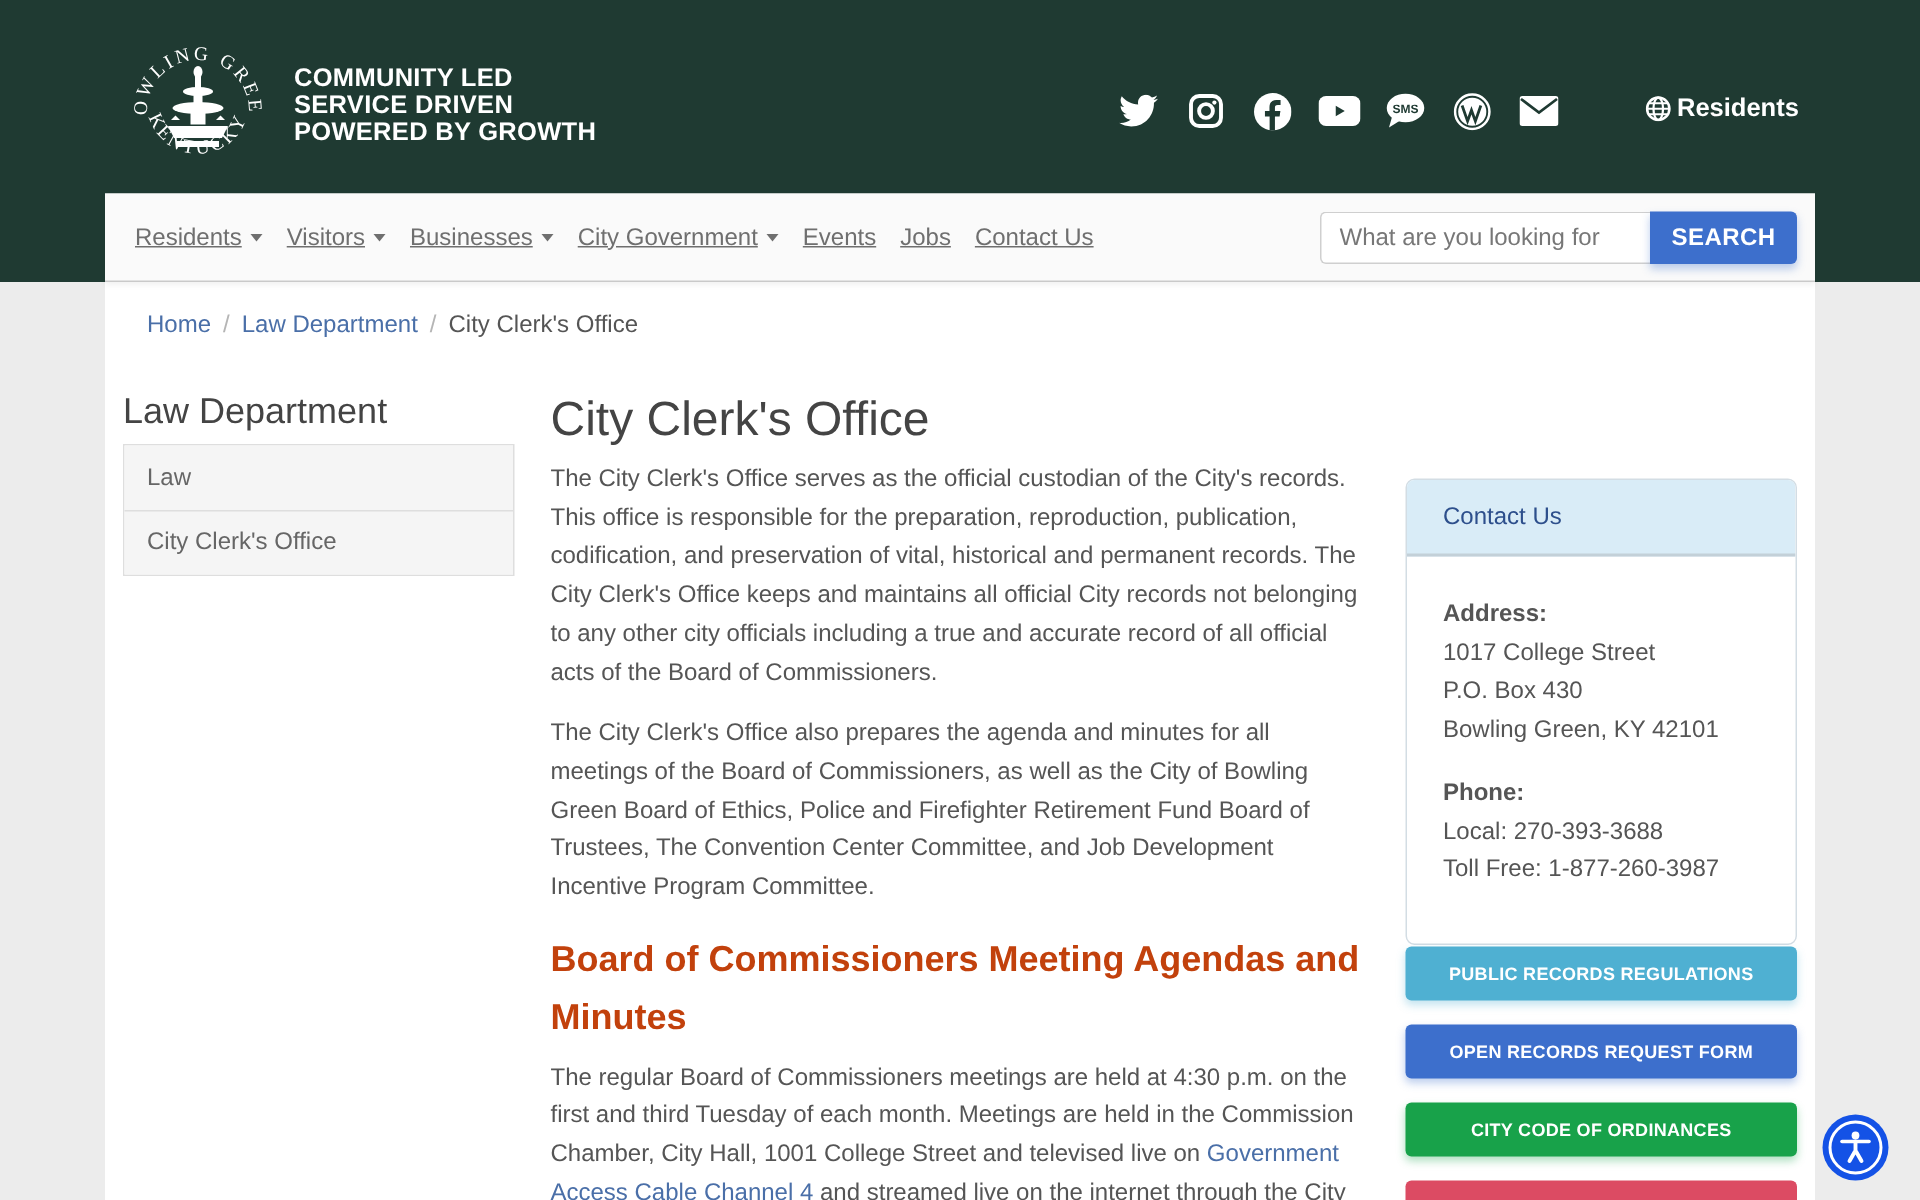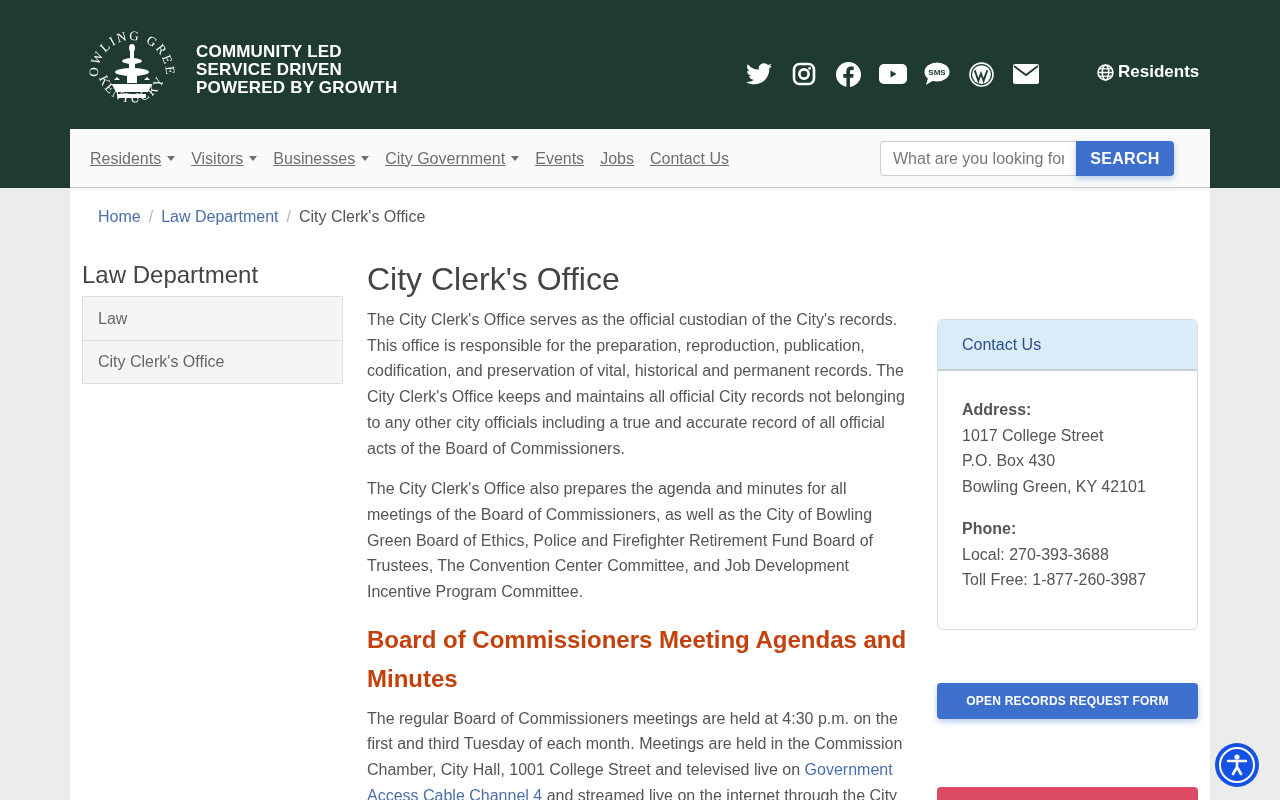--- a/index.html
+++ b/index.html
@@ -48,7 +48,7 @@
   }
   .search-wrap { position: absolute; left: 810px; top: 12px; display: flex; }
   .search-input {
-    width: 196px; height: 35px; border: 1px solid #cfcfcf; border-right: none; border-radius: 4px 0 0 4px;
+    width: 220px; height: 35px; border: 1px solid #cfcfcf; border-right: none; border-radius: 4px 0 0 4px;
     padding: 0 12px; font-size: 16px; color: #6d28d9; font-family: "Liberation Sans", sans-serif; background: #fff;
   }
   .search-input::placeholder { color: #777; }

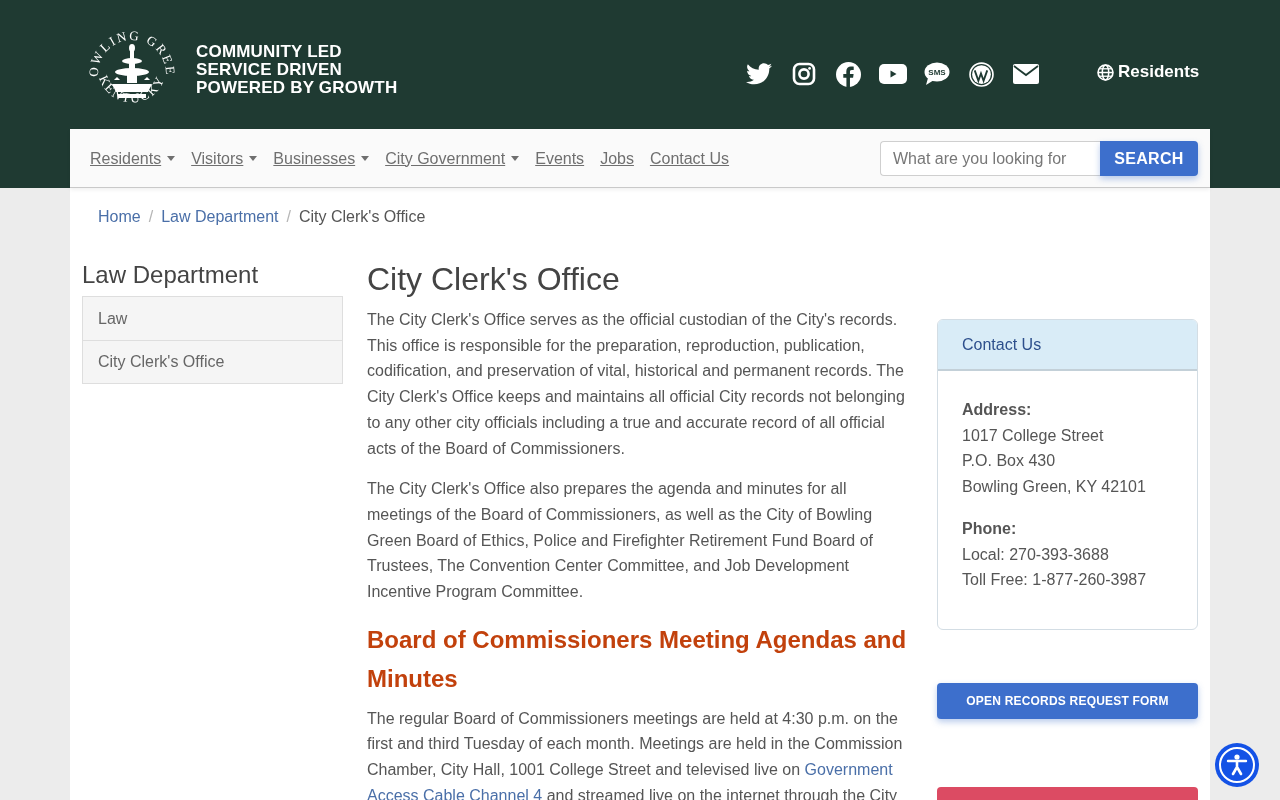--- a/index.html
+++ b/index.html
@@ -278,6 +278,7 @@
     </div>
   </div>
 
+  <button class="cta c1">PUBLIC RECORDS REGULATIONS</button>
   <button class="cta c2">OPEN RECORDS REQUEST FORM</button>
   <button class="cta c4"></button>
 </div>

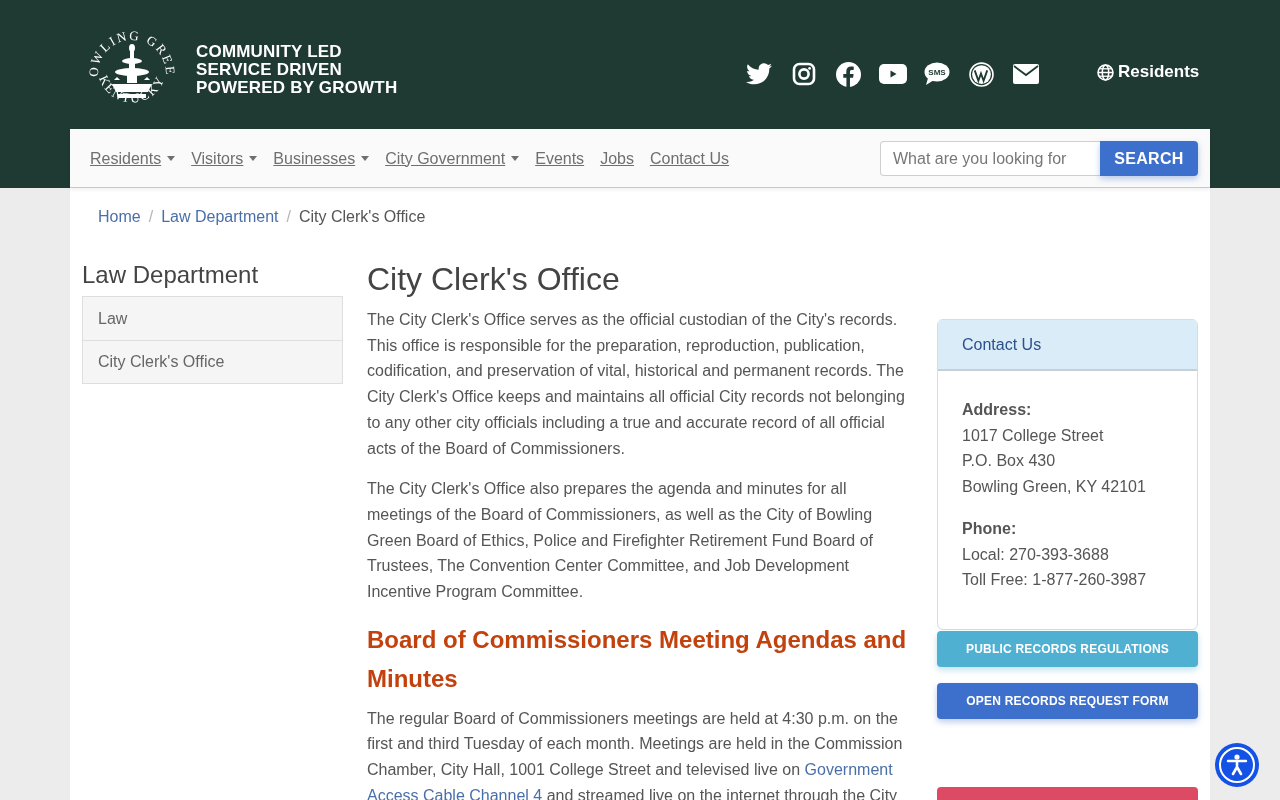--- a/index.html
+++ b/index.html
@@ -280,6 +280,7 @@
 
   <button class="cta c1">PUBLIC RECORDS REGULATIONS</button>
   <button class="cta c2">OPEN RECORDS REQUEST FORM</button>
+  <button class="cta c3">CITY CODE OF ORDINANCES</button>
   <button class="cta c4"></button>
 </div>
 

